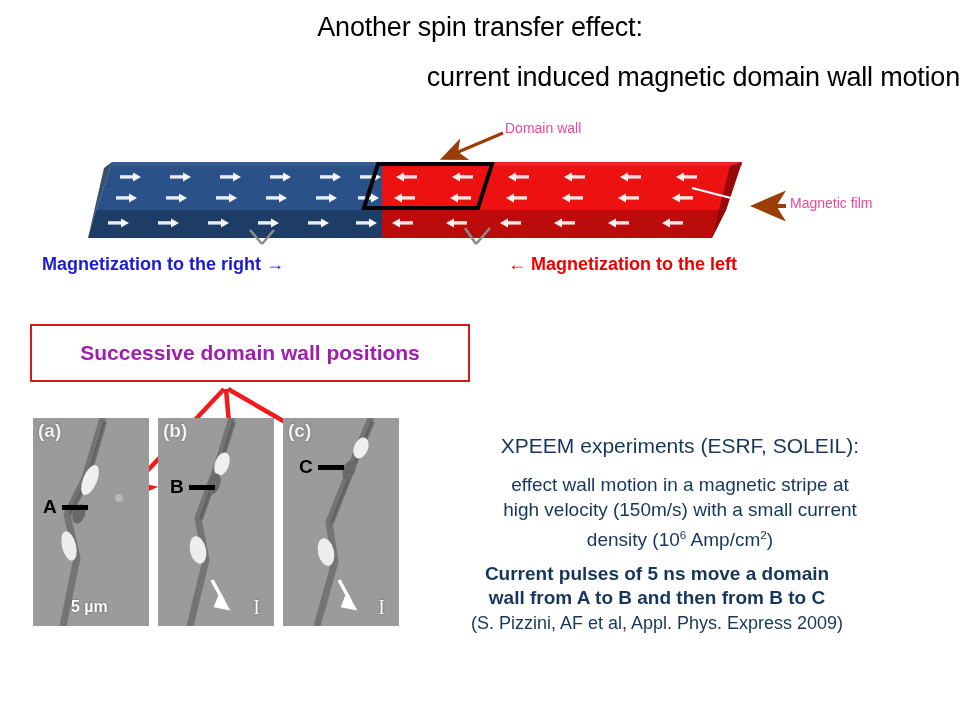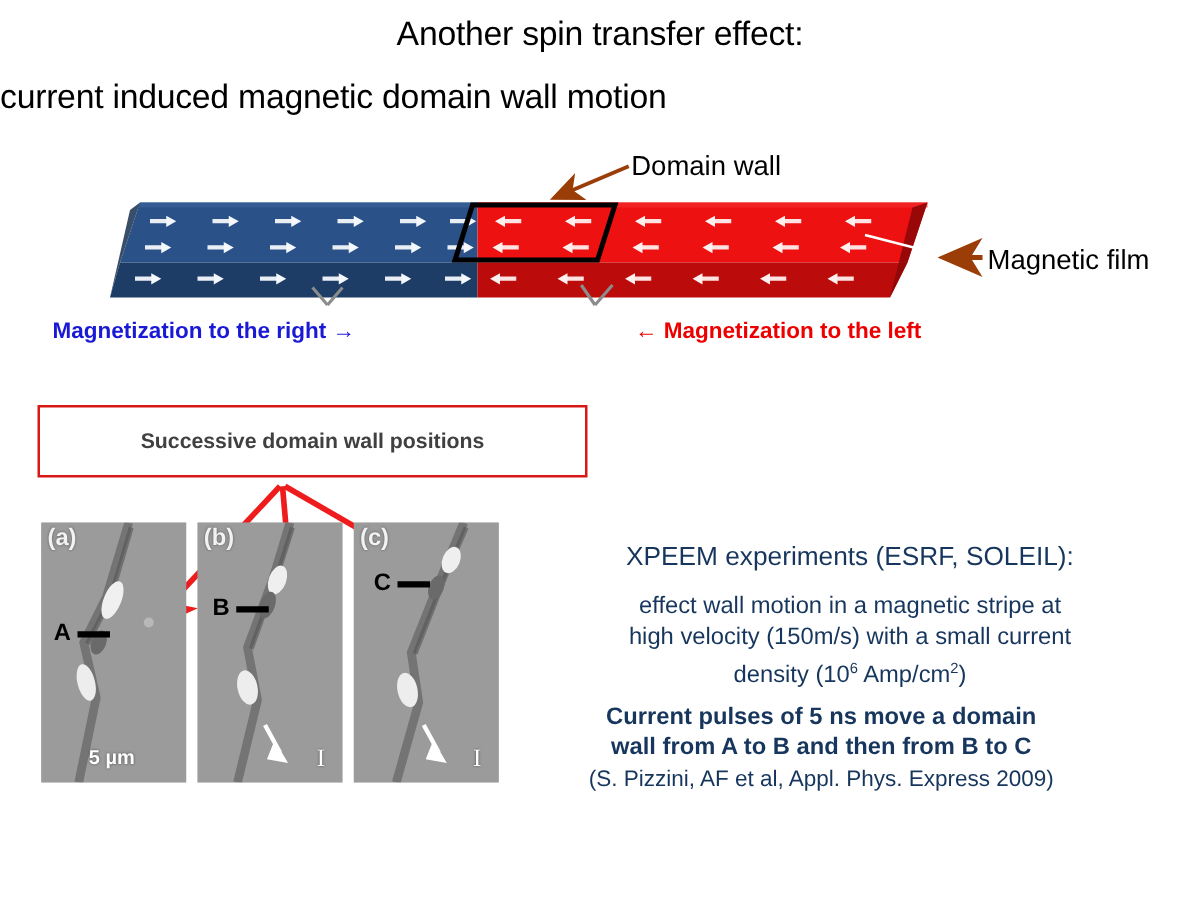--- a/index.html
+++ b/index.html
@@ -27,7 +27,7 @@
   }
   #title-line-2 {
     left: 0; top: 62px; width: 960px;
-    text-align: left;
+    text-align: right;
     font-size: 27px;
     color: #000000;
     letter-spacing: -0.2px;

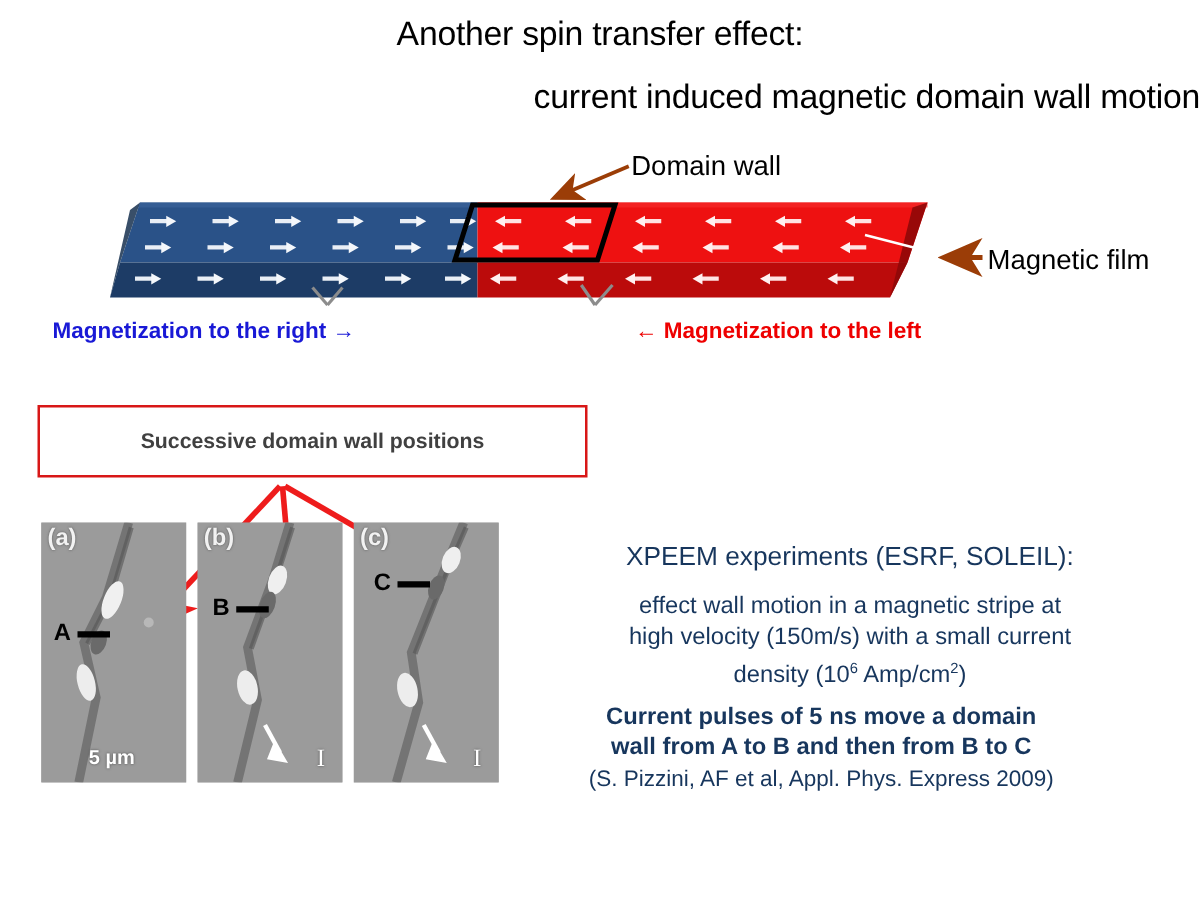--- a/index.html
+++ b/index.html
@@ -40,8 +40,8 @@
   #slab-svg { display: block; }
 
   .label-brown {
-    color: #000000;
-    font-size: 22px;
+    color: #ec4899;
+    font-size: 14px;
     font-weight: 400;
   }
   #domain-wall-label { left: 505px; top: 120px; }

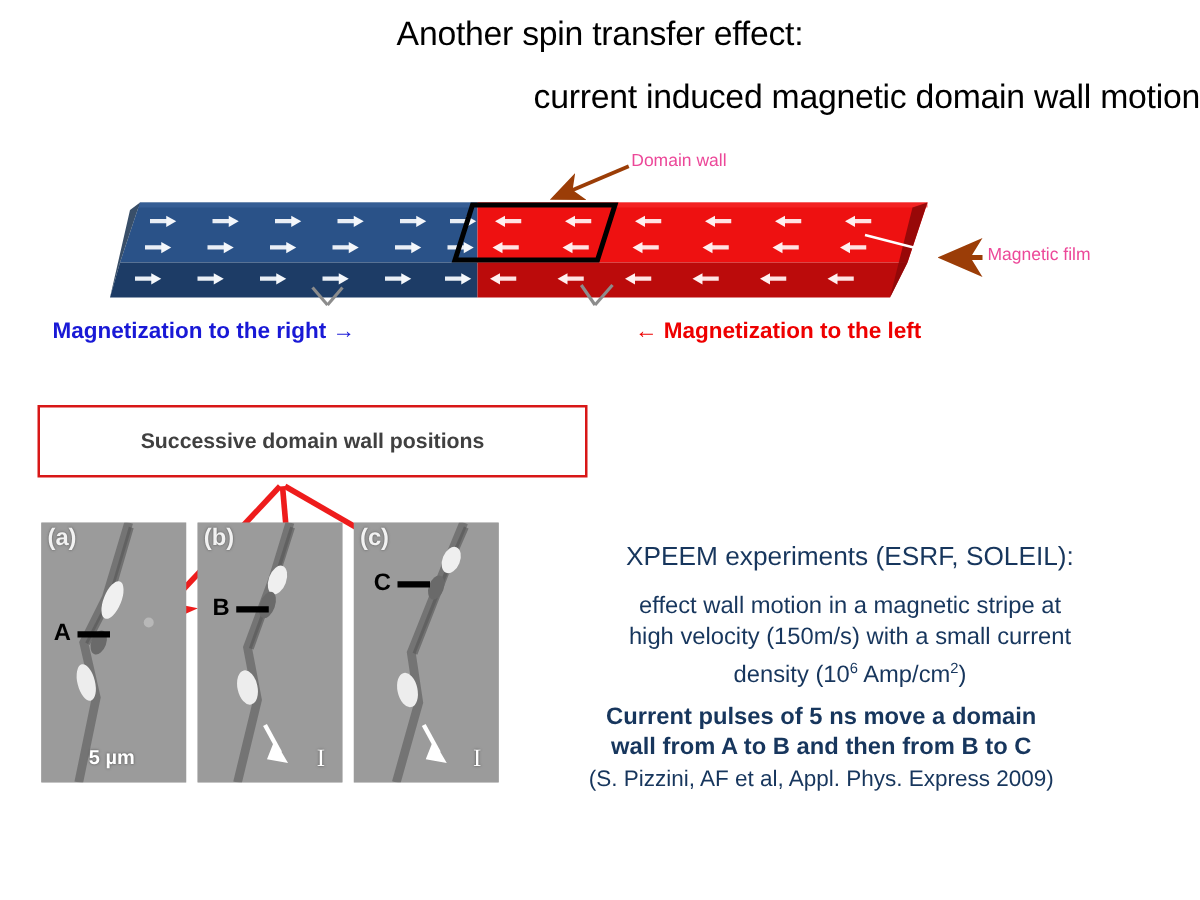--- a/index.html
+++ b/index.html
@@ -74,8 +74,8 @@
     background: #ffffff;
   }
   #callout-box div {
-    color: #404040;
-    font-size: 17px;
+    color: #a21caf;
+    font-size: 21px;
     font-weight: bold;
     line-height: 22px;
     white-space: nowrap;

